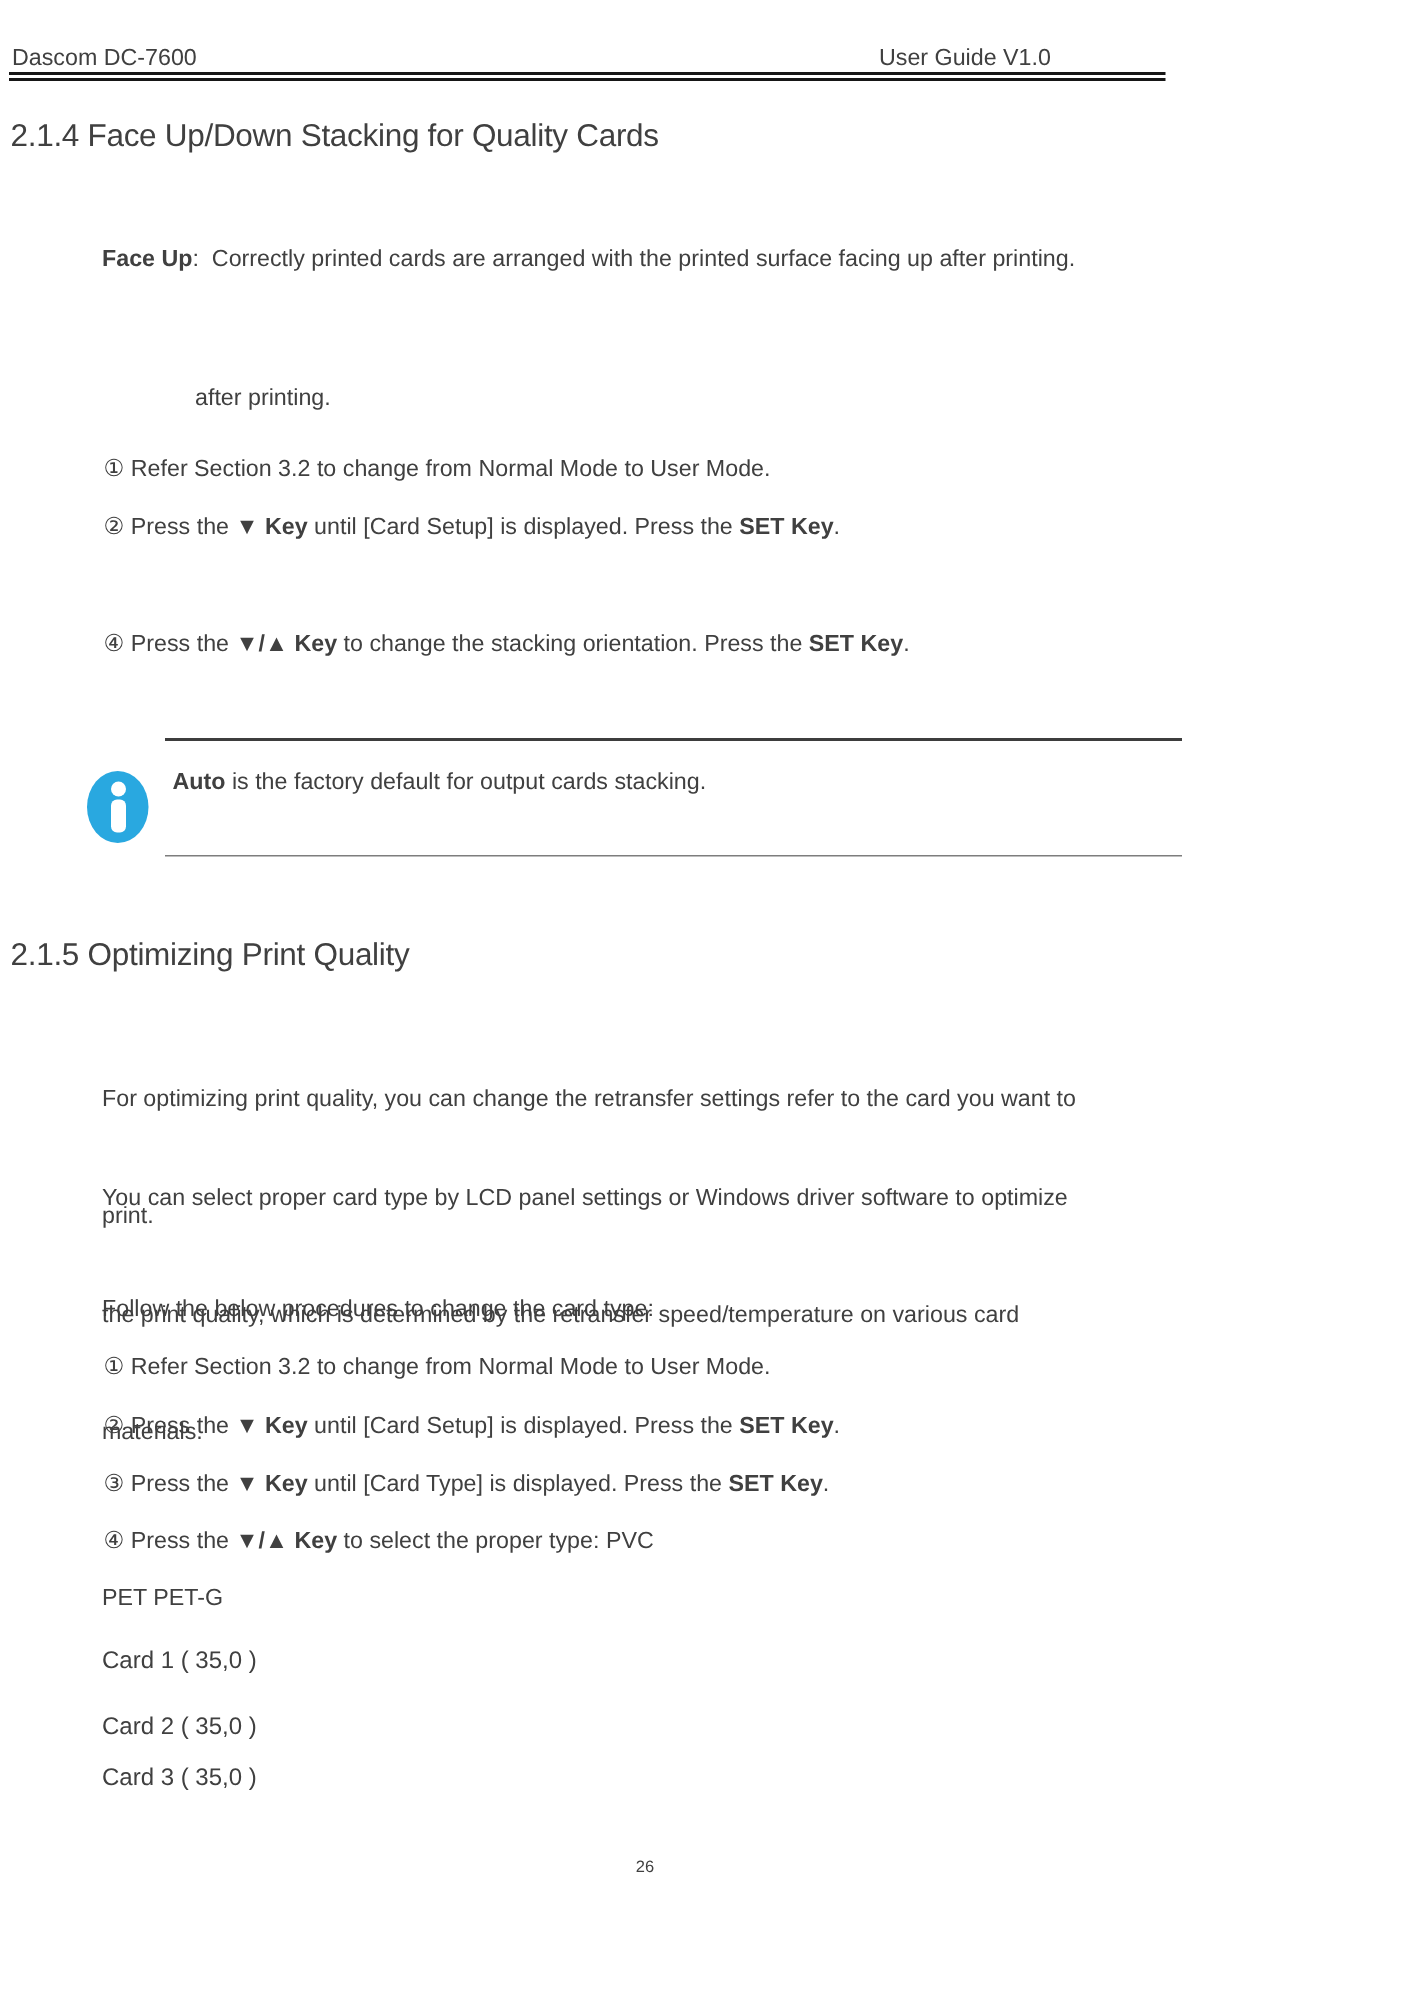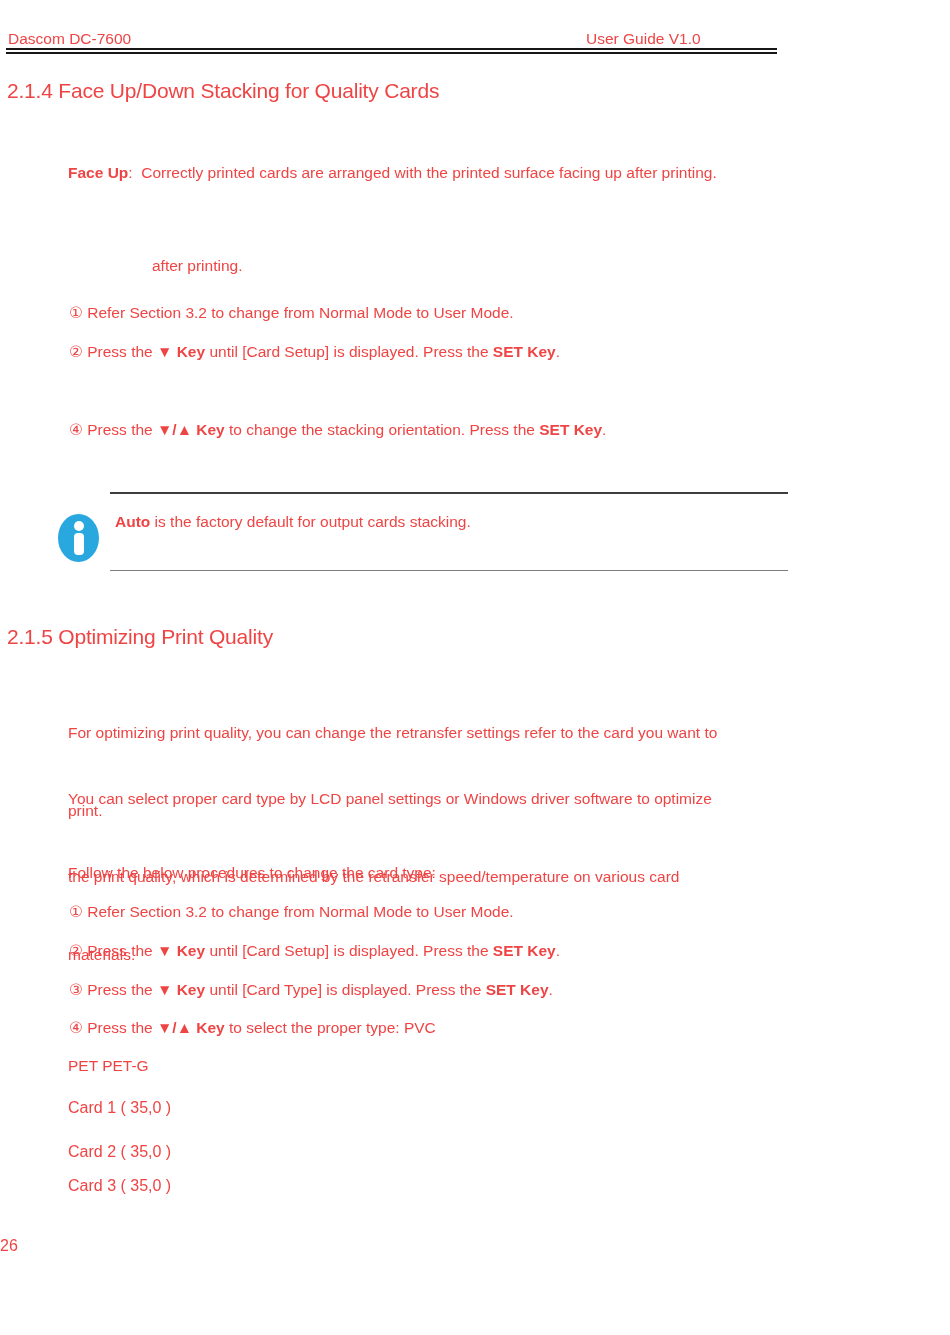--- a/index.html
+++ b/index.html
@@ -12,7 +12,7 @@
     position: relative;
     width: 950px; height: 1335px;
     background: #ffffff;
-    color: #ef4444;
+    color: #404040;
     overflow: hidden;
   }
   .abs { position: absolute; }

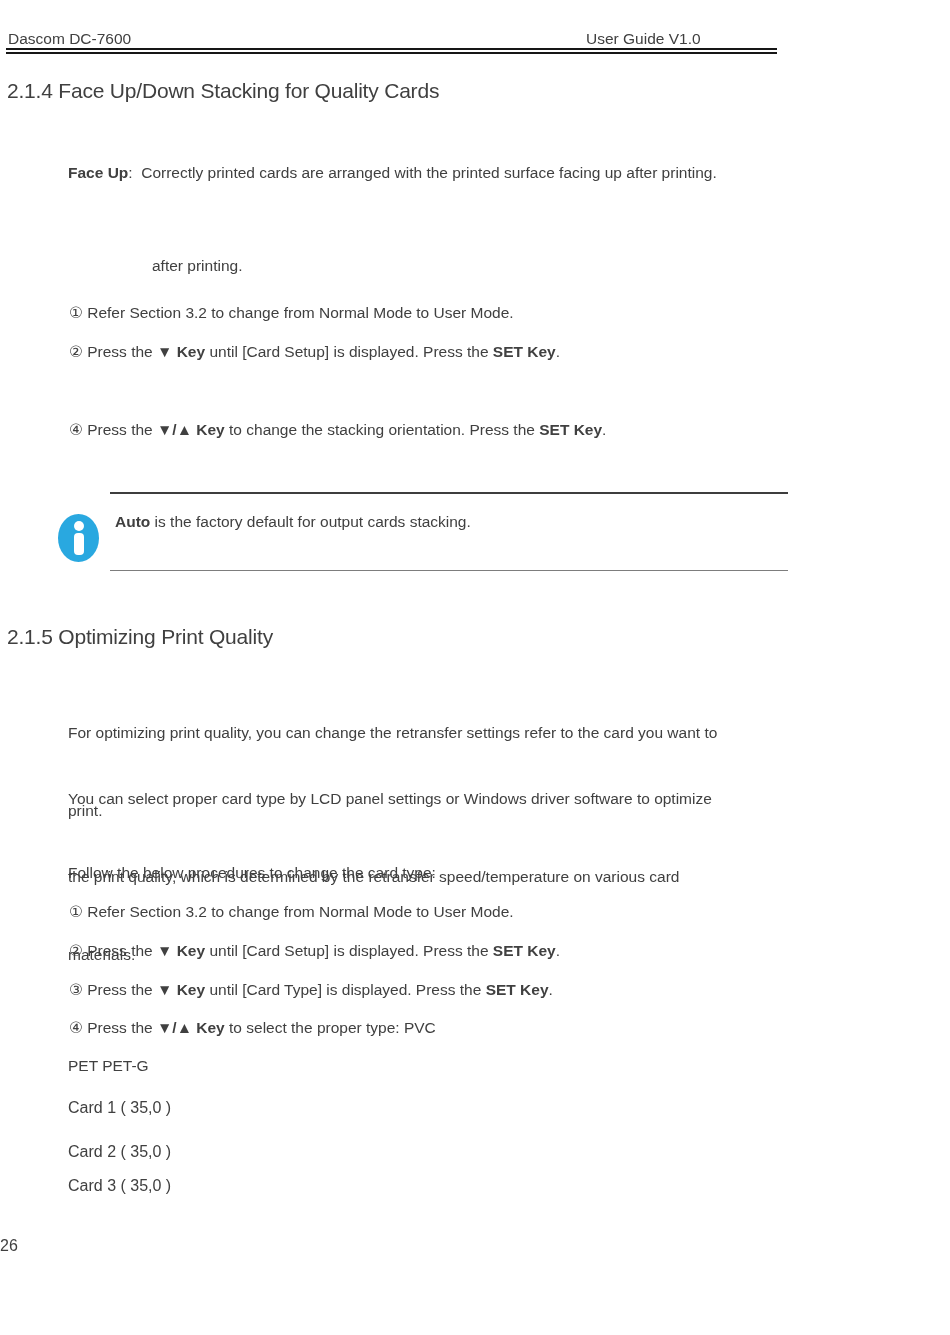--- a/index.html
+++ b/index.html
@@ -39,7 +39,7 @@
   #p-intro    { left: 68px; top: 123px; }
   #p-faceup   { left: 68px; top: 163px; }
   #p-facedown { left: 68px; top: 201px; }
-  #p-facedown .cont { margin-left: 84px; }
+  #p-facedown .cont { margin-left: 62px; }
   #p-follow1  { left: 68px; top: 264px; }
   .step { font-size: 15.5px; white-space: pre; line-height: 20px; left: 69px; }
   #s214-0 { top: 303px; } #s214-1 { top: 342px; }

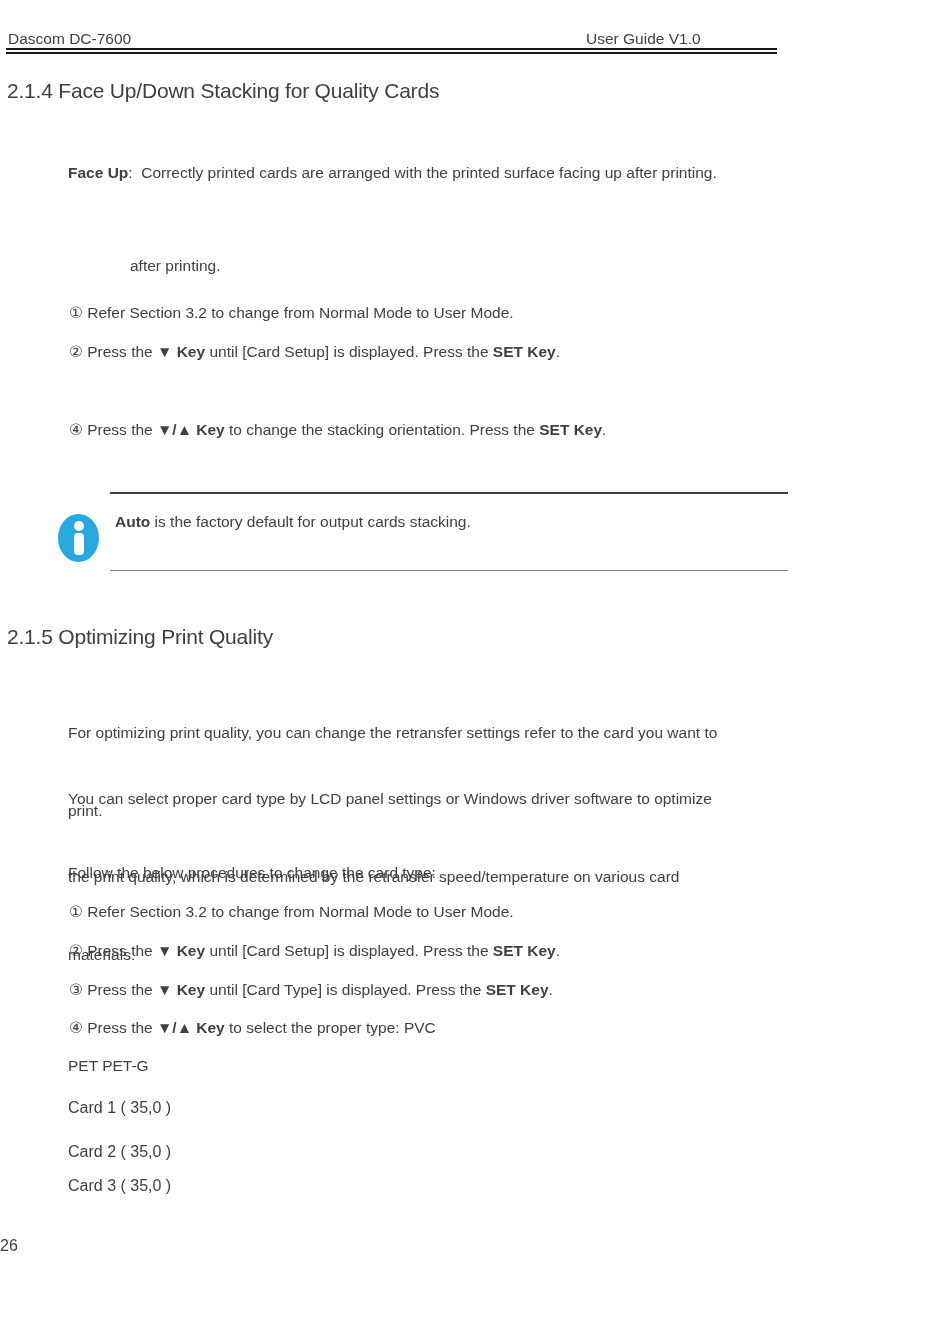--- a/index.html
+++ b/index.html
@@ -77,7 +77,7 @@
   #card3 { top: 1175px; }
   #pagenum {
     left: 0; top: 1236px; width: 860px;
-    font-size: 16px; line-height: 19px;
+    text-align: center; font-size: 11px; line-height: 19px;
   }
 </style>
 </head>

